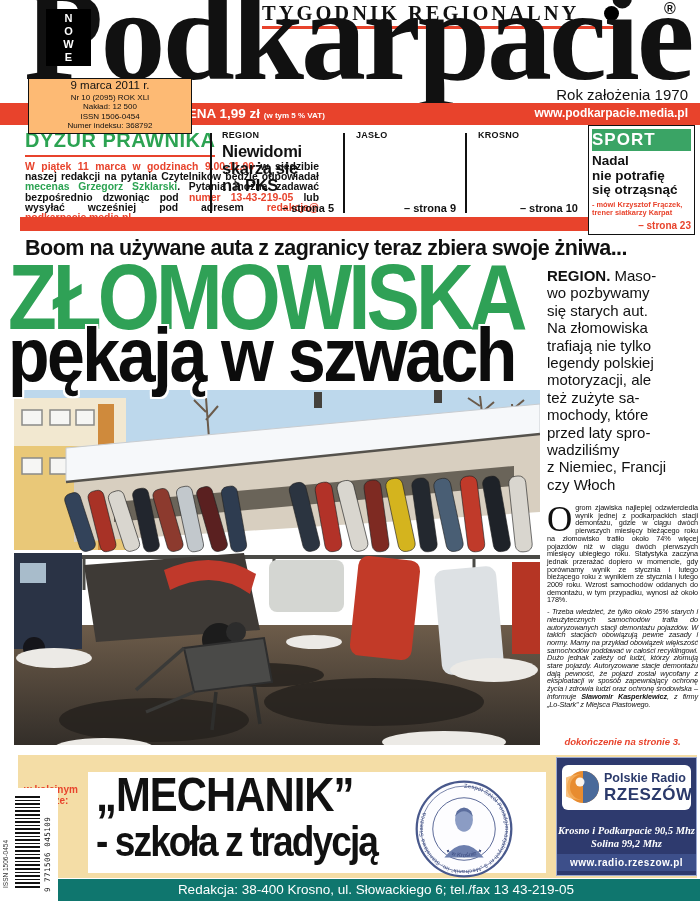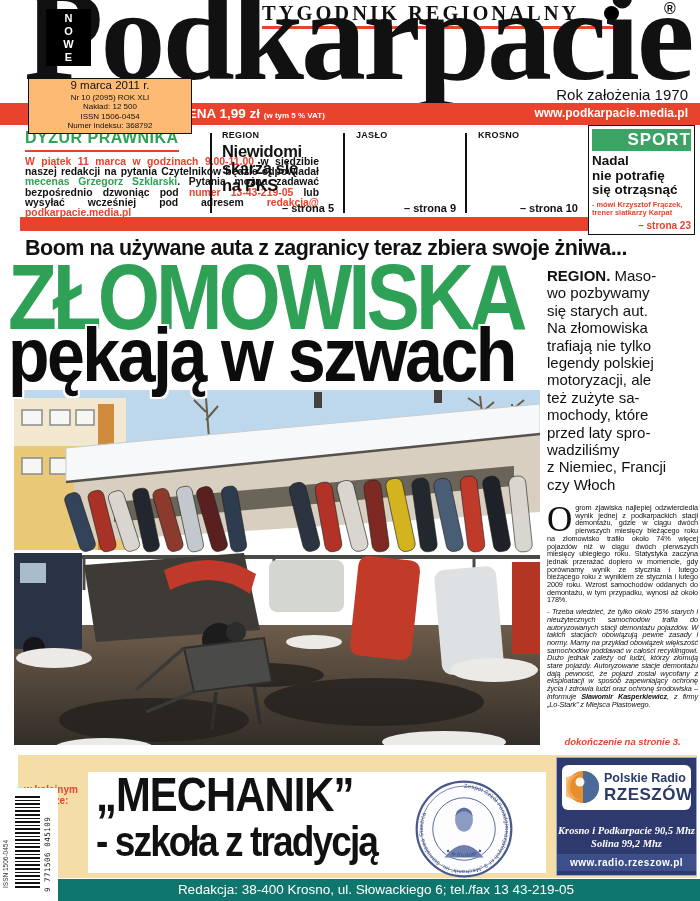--- a/index.html
+++ b/index.html
@@ -30,7 +30,7 @@
 
   
   .lawyer{left:25px;top:129px;width:294px;}
-  .lawyer h2{margin:0;display:inline-block;color:#2ca352;font-size:16px;letter-spacing:.5px;
+  .lawyer h2{margin:0;display:inline-block;color:#2ca352;font-size:20px;letter-spacing:.5px;
              border-bottom:2.5px solid #e8432c;padding-bottom:3px;}
   .lawyer p{margin:5px 0 0 0;font-size:10.4px;font-weight:bold;line-height:10.2px;text-align:justify;}
   .seg-red{color:#e8432c;} .seg-green{color:#2ca352;}

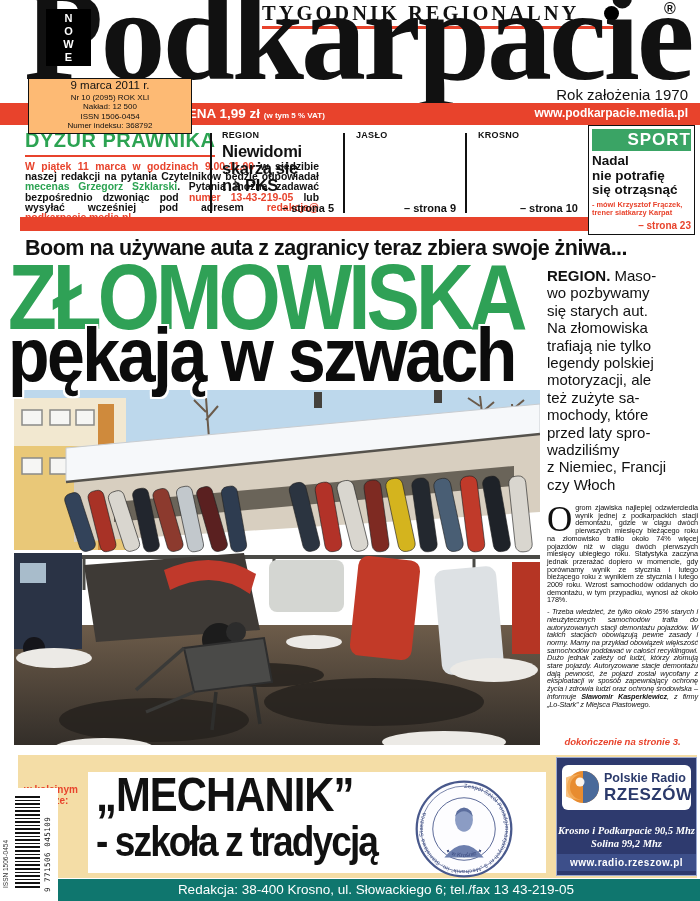--- a/index.html
+++ b/index.html
@@ -44,7 +44,7 @@
   .teaser .pg{position:absolute;right:0;top:72px;font-size:11px;font-weight:bold;white-space:nowrap;}
   .sport-box{left:588px;top:125px;width:107px;height:110px;background:#fff;border:1.5px solid #111;
              z-index:2;box-sizing:border-box;padding:3px;}
-  .sport-head{background:#3aa465;color:#fff;text-align:right;font-weight:bold;font-size:17px;
+  .sport-head{background:#3aa465;color:#fff;text-align:left;font-weight:bold;font-size:17px;
               letter-spacing:1px;height:22px;line-height:22px;}
   .sport-ttl{font-size:13.5px;font-weight:bold;line-height:14.5px;white-space:pre-line;margin-top:3px;}
   .sport-quote{color:#e8432c;font-size:7.4px;font-weight:bold;line-height:8.4px;white-space:pre-line;margin-top:3px;}

